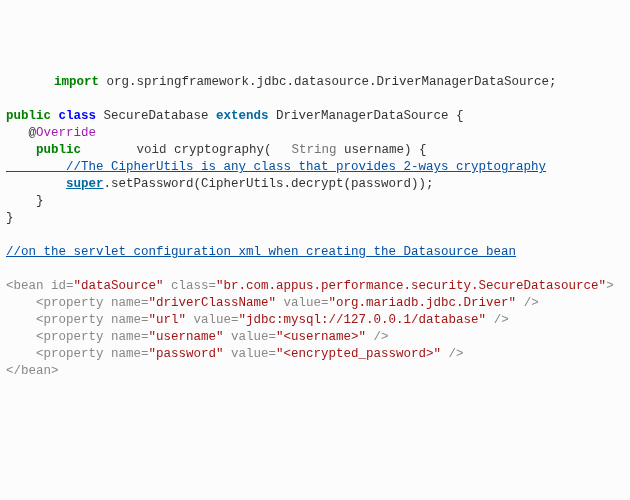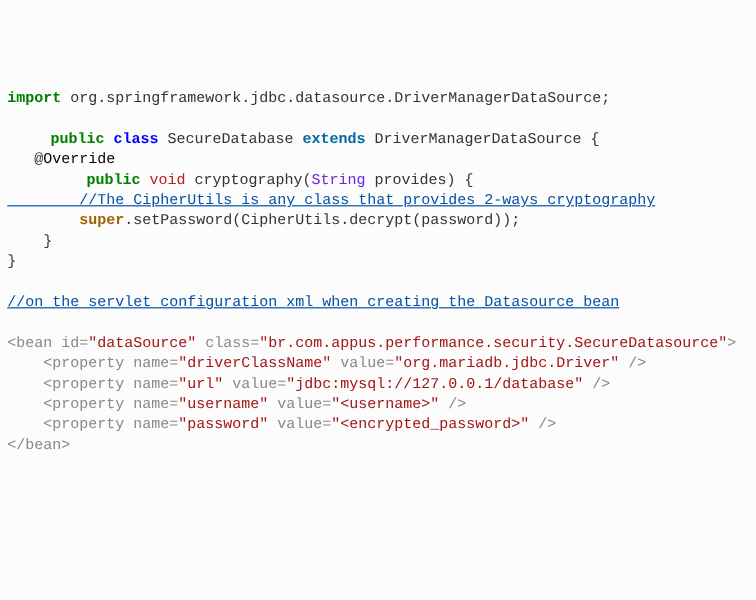--- a/index.html
+++ b/index.html
@@ -13,7 +13,7 @@
     white-space: pre;
     overflow-x: auto;
   }
-  .kw-import { color: #008000; font-weight: bold; }
+  .kw-import { color: #008000; font-weight: bold; margin-left: 48px; }
   .kw-public { color: #008000; font-weight: bold; margin-left: 36px; }
   .kw-class  { color: #0000ff; font-weight: bold; }
   .kw-extends{ color: #0369a1; font-weight: bold; }

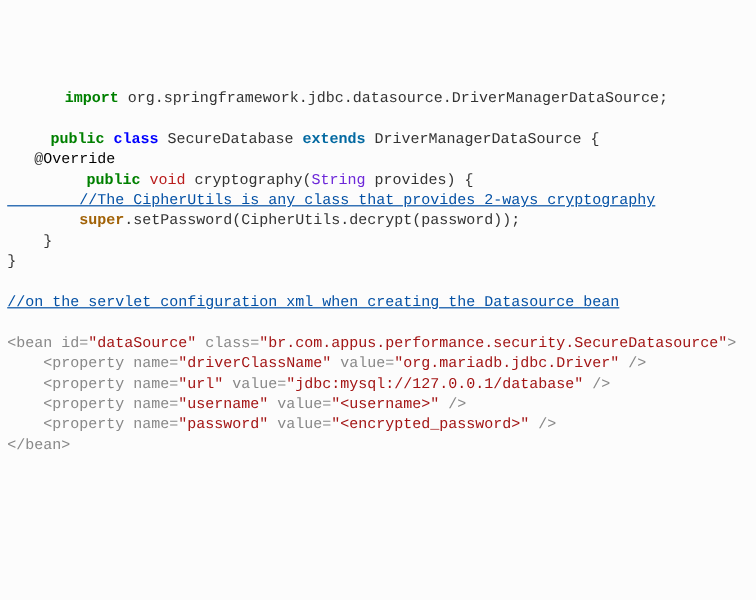--- a/index.html
+++ b/index.html
@@ -14,7 +14,7 @@
     overflow-x: auto;
   }
   .kw-import { color: #008000; font-weight: bold; margin-left: 48px; }
-  .kw-public { color: #008000; font-weight: bold; margin-left: 36px; }
+  .kw-public { color: #008000; font-weight: bold; }
   .kw-class  { color: #0000ff; font-weight: bold; }
   .kw-extends{ color: #0369a1; font-weight: bold; }
   .kw-void   { color: #b91c1c; }

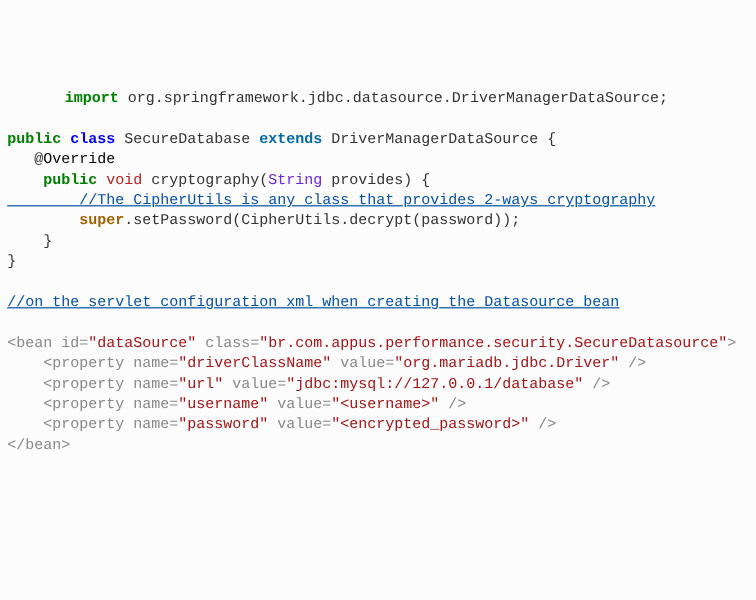--- a/index.html
+++ b/index.html
@@ -20,7 +20,7 @@
   .kw-void   { color: #b91c1c; }
   .kw-super  { color: #a16207; font-weight: bold; }
   .type      { color: #6d28d9; }
-  .anno      { color: #000000; }
+  .anno      { color: #a21caf; }
   .str       { color: #a31515; }
   .cmt       { color: #0451a5; text-decoration: underline; }
   .tag       { color: #888888; margin-top: 30px; }

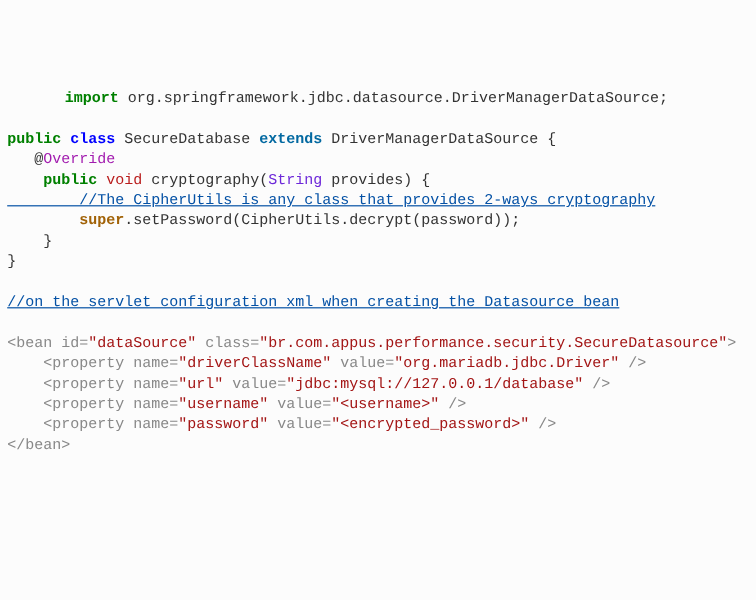--- a/index.html
+++ b/index.html
@@ -17,7 +17,7 @@
   .kw-public { color: #008000; font-weight: bold; }
   .kw-class  { color: #0000ff; font-weight: bold; }
   .kw-extends{ color: #0369a1; font-weight: bold; }
-  .kw-void   { color: #b91c1c; }
+  .kw-void   { color: #404040; margin-left: 48px; }
   .kw-super  { color: #a16207; font-weight: bold; }
   .type      { color: #6d28d9; }
   .anno      { color: #a21caf; }

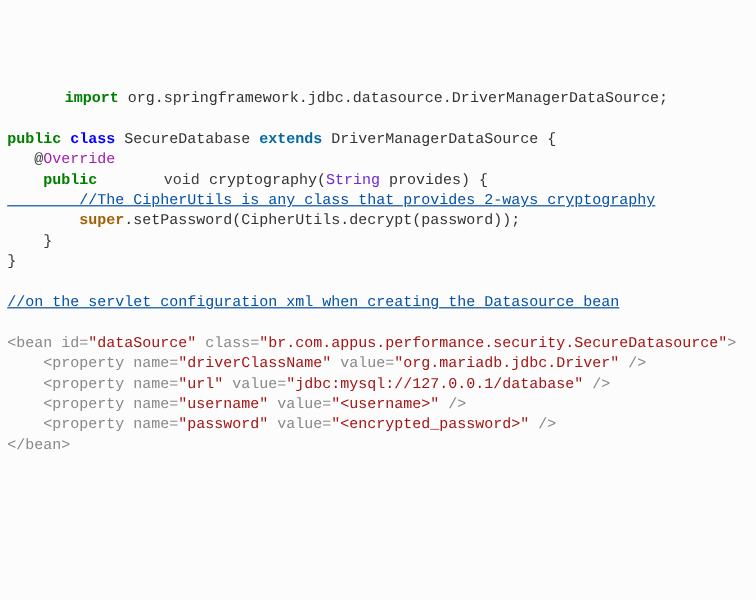--- a/index.html
+++ b/index.html
@@ -19,7 +19,7 @@
   .kw-extends{ color: #0369a1; font-weight: bold; }
   .kw-void   { color: #404040; margin-left: 48px; }
   .kw-super  { color: #a16207; font-weight: bold; }
-  .type      { color: #6d28d9; }
+  .type      { color: #737373; margin-left: 20px; }
   .anno      { color: #a21caf; }
   .str       { color: #a31515; }
   .cmt       { color: #0451a5; text-decoration: underline; }

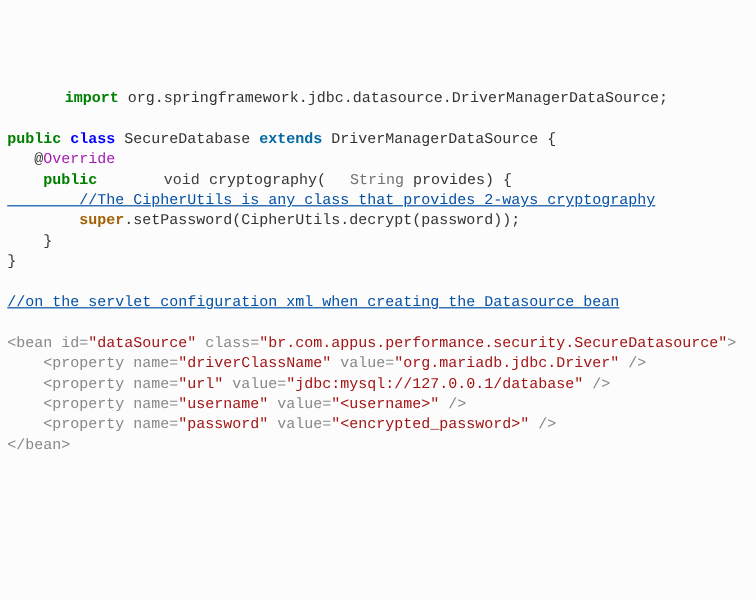--- a/index.html
+++ b/index.html
@@ -34,7 +34,7 @@
 
 <span class="kw-public">public</span><span> </span><span class="kw-class">class</span><span> SecureDatabase </span><span class="kw-extends">extends</span><span> DriverManagerDataSource {</span>
 <span>   @</span><span class="anno">Override</span>
-<span>    </span><span class="kw-public">public</span><span> </span><span class="kw-void">void</span><span> cryptography(</span><span class="type">String</span><span> provides) {</span>
+<span>    </span><span class="kw-public">public</span><span> </span><span class="kw-void">void</span><span> cryptography(</span><span class="type">String</span><span> username) {</span>
 <span class="cmt">        //The CipherUtils is any class that provides 2-ways cryptography</span>
 <span>        </span><span class="kw-super">super</span><span>.setPassword(CipherUtils.decrypt(password));</span>
 <span>    }</span>

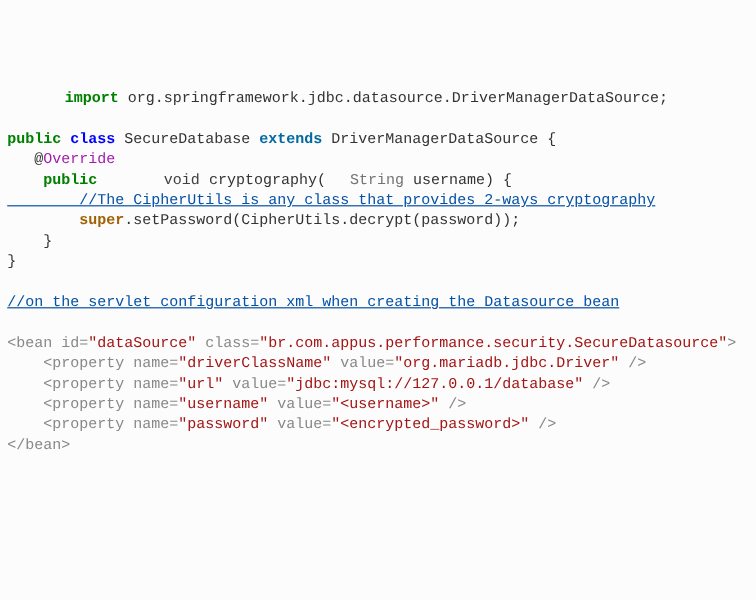--- a/index.html
+++ b/index.html
@@ -18,7 +18,7 @@
   .kw-class  { color: #0000ff; font-weight: bold; }
   .kw-extends{ color: #0369a1; font-weight: bold; }
   .kw-void   { color: #404040; margin-left: 48px; }
-  .kw-super  { color: #a16207; font-weight: bold; }
+  .kw-super  { color: #0369a1; font-weight: bold; text-decoration: underline; }
   .type      { color: #737373; margin-left: 20px; }
   .anno      { color: #a21caf; }
   .str       { color: #a31515; }

